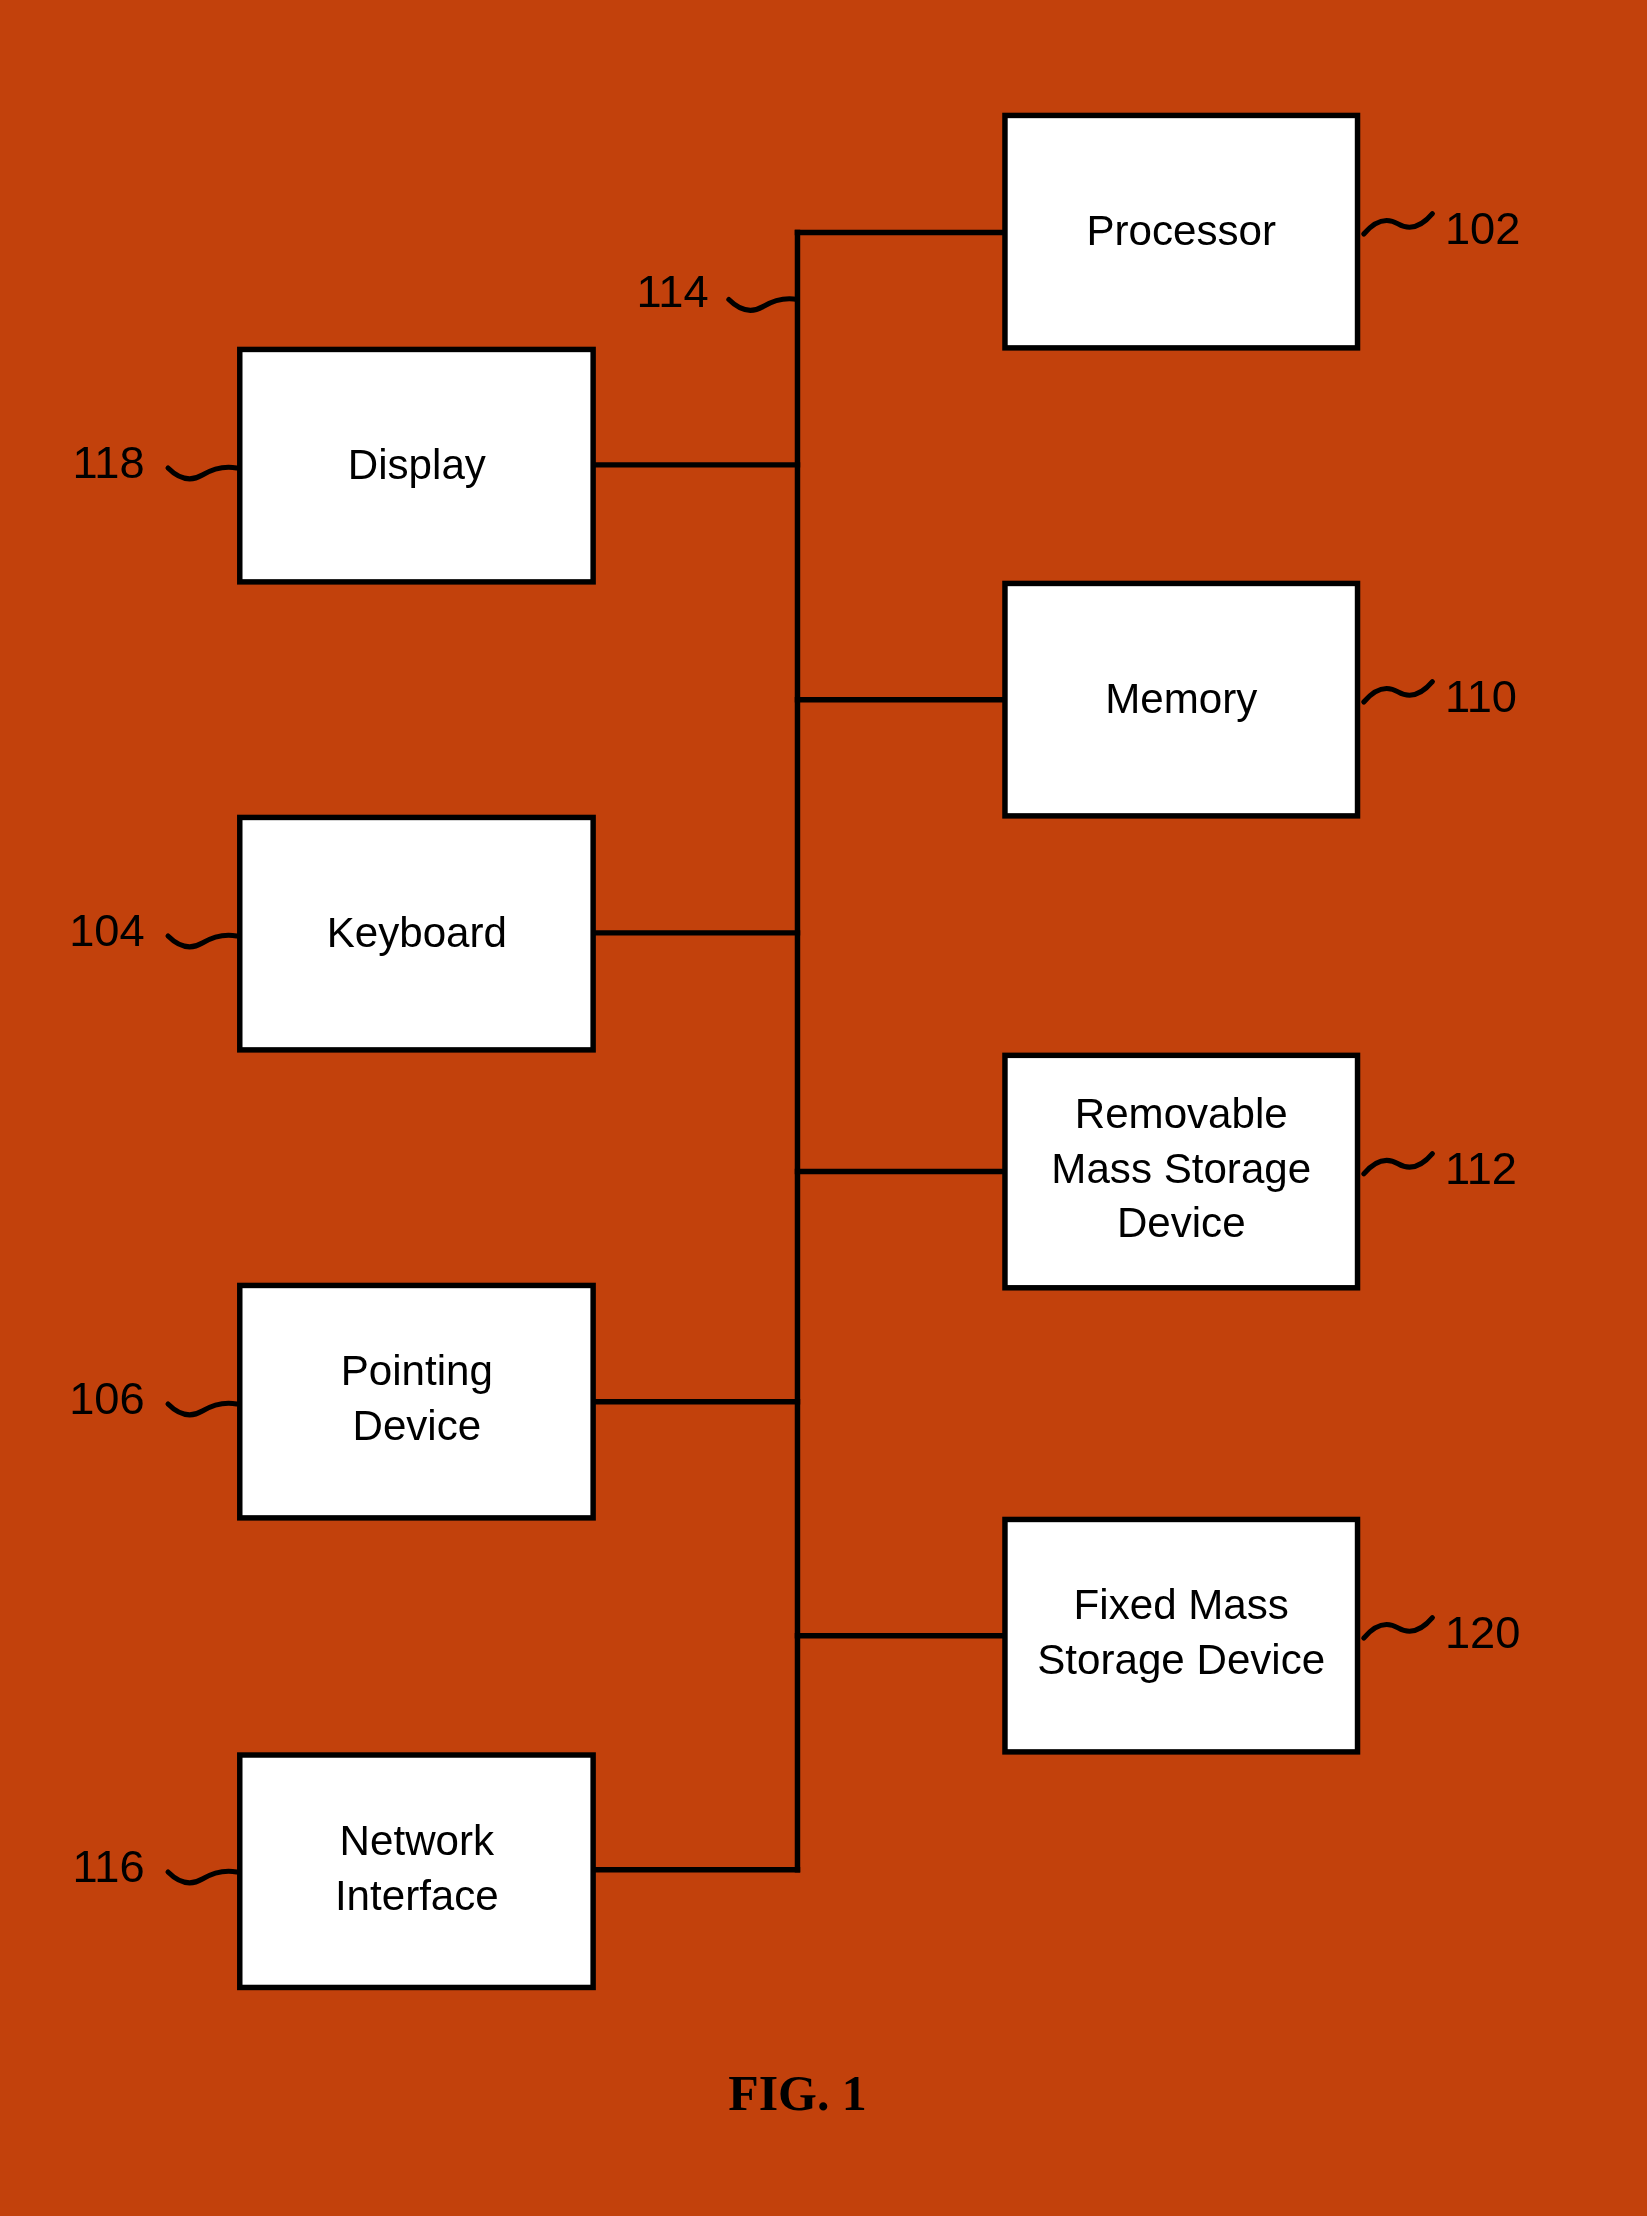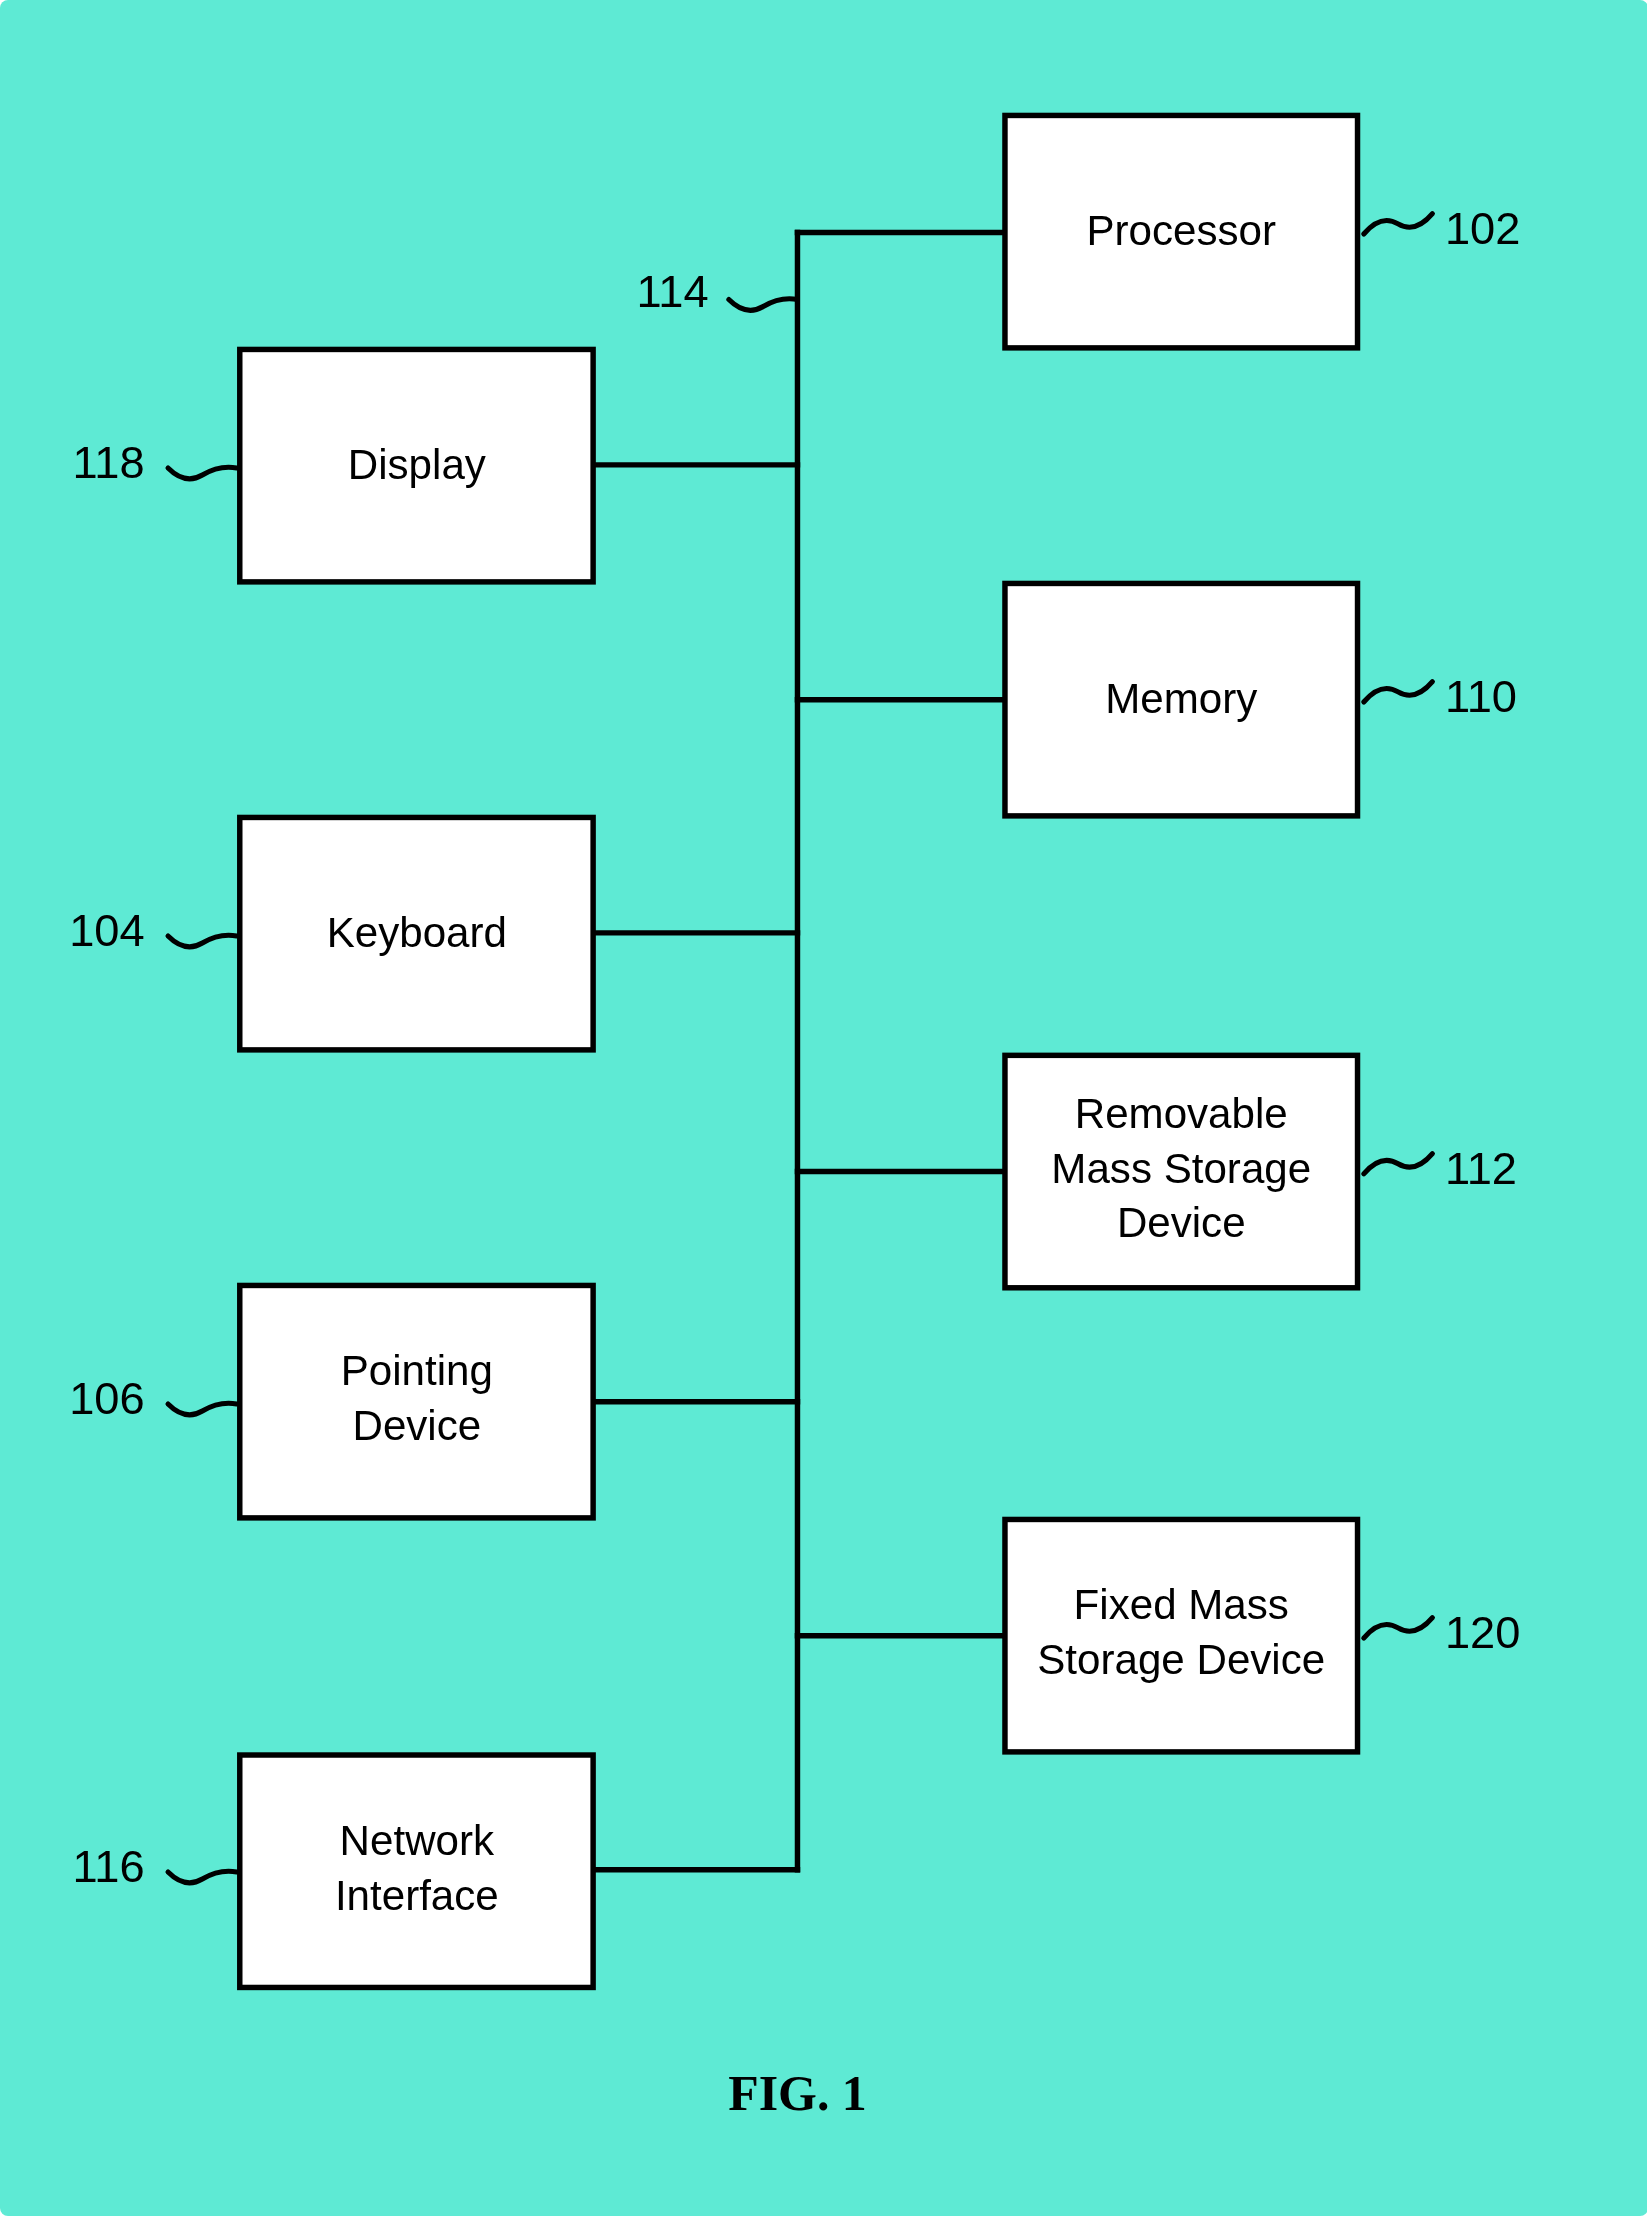--- a/index.html
+++ b/index.html
@@ -16,9 +16,8 @@
     position: relative;
     width: 1648px;
     height: 2216px;
-    background: #5eead4;
+    background: #c2410c;
     overflow: hidden;
-    border-radius: 8px;
   }
   #figure-svg {
     position: absolute;

